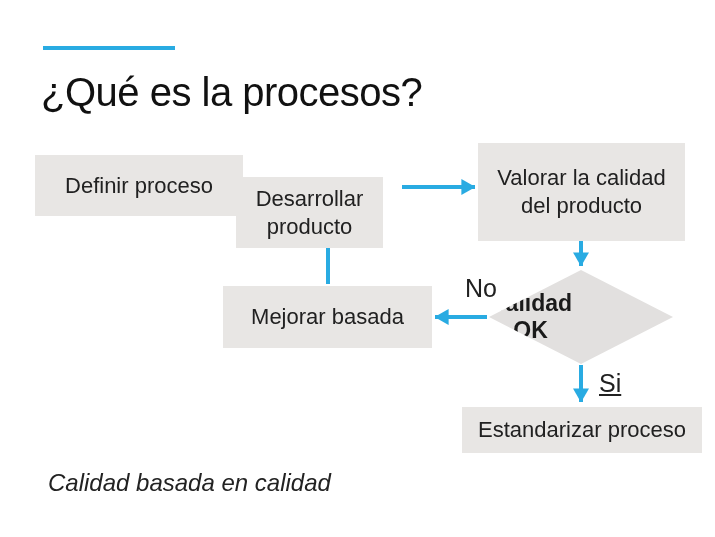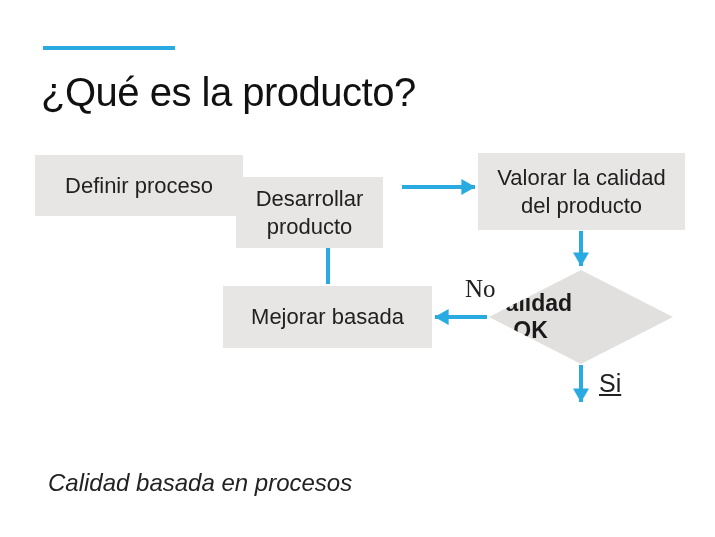--- a/index.html
+++ b/index.html
@@ -90,7 +90,7 @@
 
   <div class="accent-line"></div>
 
-  <h1 class="page-title" style="margin:0;font-weight:normal;">¿Qué es la producto?</h1>
+  <h1 class="page-title" style="margin:0;font-weight:normal;">¿Qué es la procesos?</h1>
 
   <svg class="flow-arrows" viewBox="0 0 715 537" xmlns="http://www.w3.org/2000/svg">
     <defs>

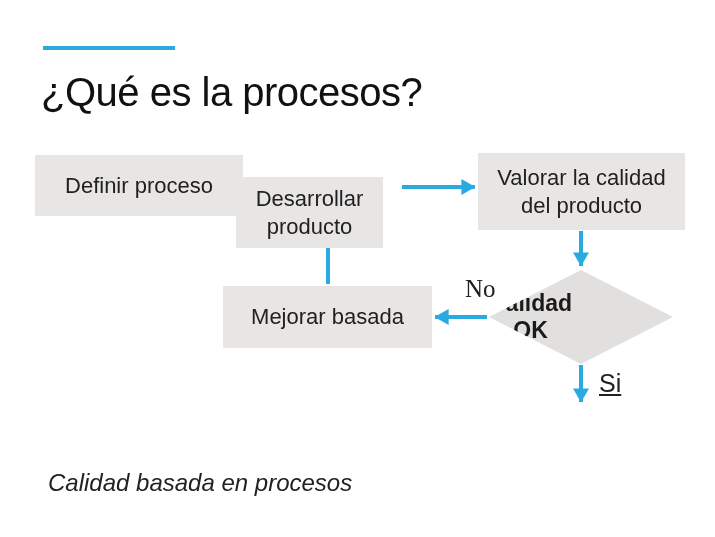--- a/index.html
+++ b/index.html
@@ -45,7 +45,7 @@
   }
   .node-definir       { left: 35px;  top: 155px; width: 208px; height: 61px; align-items: center; }
   .node-desarrollar   { left: 236px; top: 145px; width: 147px; height: 71px; margin-top: 32px; }
-  .node-valorar       { left: 478px; top: 153px; width: 207px; height: 77px; }
+  .node-valorar       { left: 478px; top: 143px; width: 207px; height: 98px; }
   .node-mejorar       { left: 223px; top: 286px; width: 209px; height: 62px; }
   .node-estandarizar  { left: 462px; top: 407px; width: 240px; height: 46px; }
 

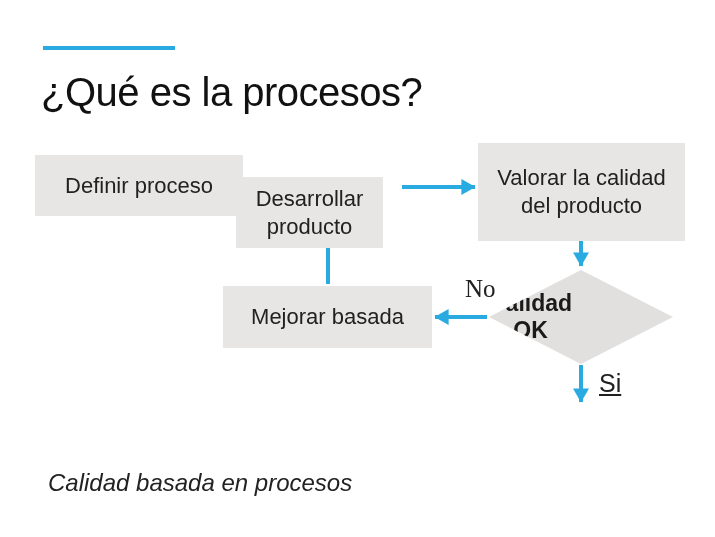--- a/index.html
+++ b/index.html
@@ -66,7 +66,7 @@
     font-size: 25px; line-height: 1;
     color: var(--text);
   }
-  .edge-label-no { left: 465px; top: 276px; font-family: Liberation Serif, serif; }
+  .edge-label-no { left: 465px; top: 276px; }
   .edge-label-si { left: 599px; top: 371px; text-decoration: underline; }
 
   .footer-note {

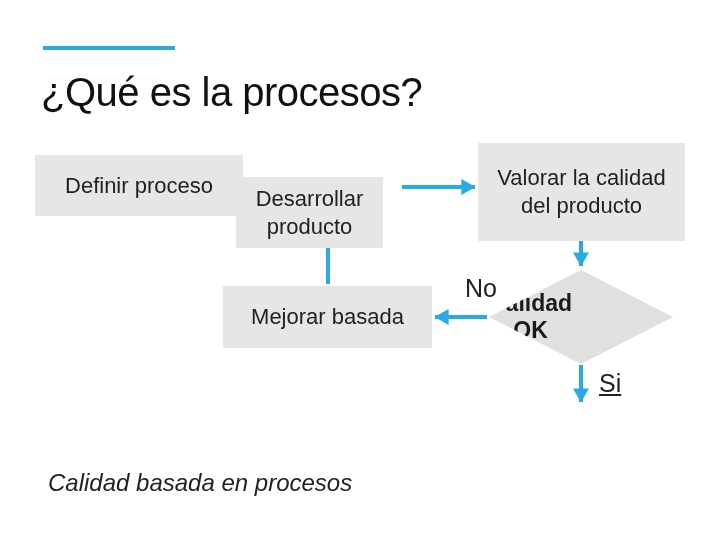--- a/index.html
+++ b/index.html
@@ -127,6 +127,9 @@
     <span>Mejorar basada</span>
   </div>
 
+  <div class="node node-estandarizar">
+    <span>Estandarizar proceso</span>
+  </div>
 
   <div class="edge-label edge-label-no">No</div>
   <div class="edge-label edge-label-si">Si</div>

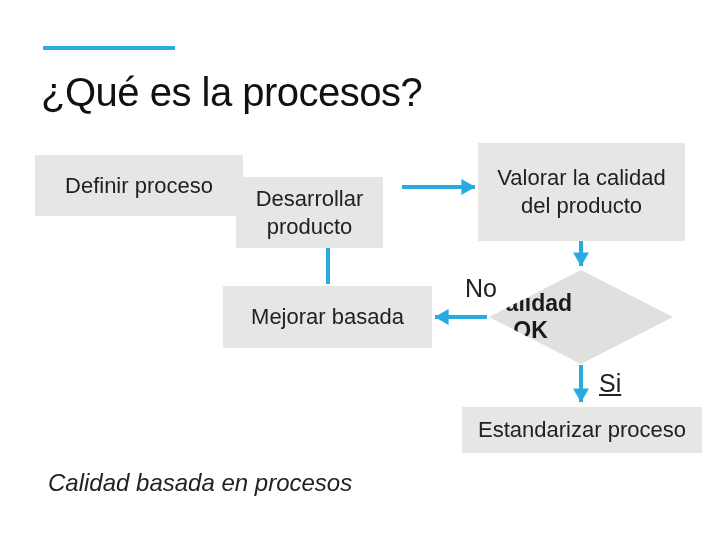--- a/index.html
+++ b/index.html
@@ -134,7 +134,7 @@
   <div class="edge-label edge-label-no">No</div>
   <div class="edge-label edge-label-si">Si</div>
 
-  <div class="footer-note">Calidad basada en procesos</div>
+  <div class="footer-note">Calidad basada en calidad</div>
 
 </div>
 

